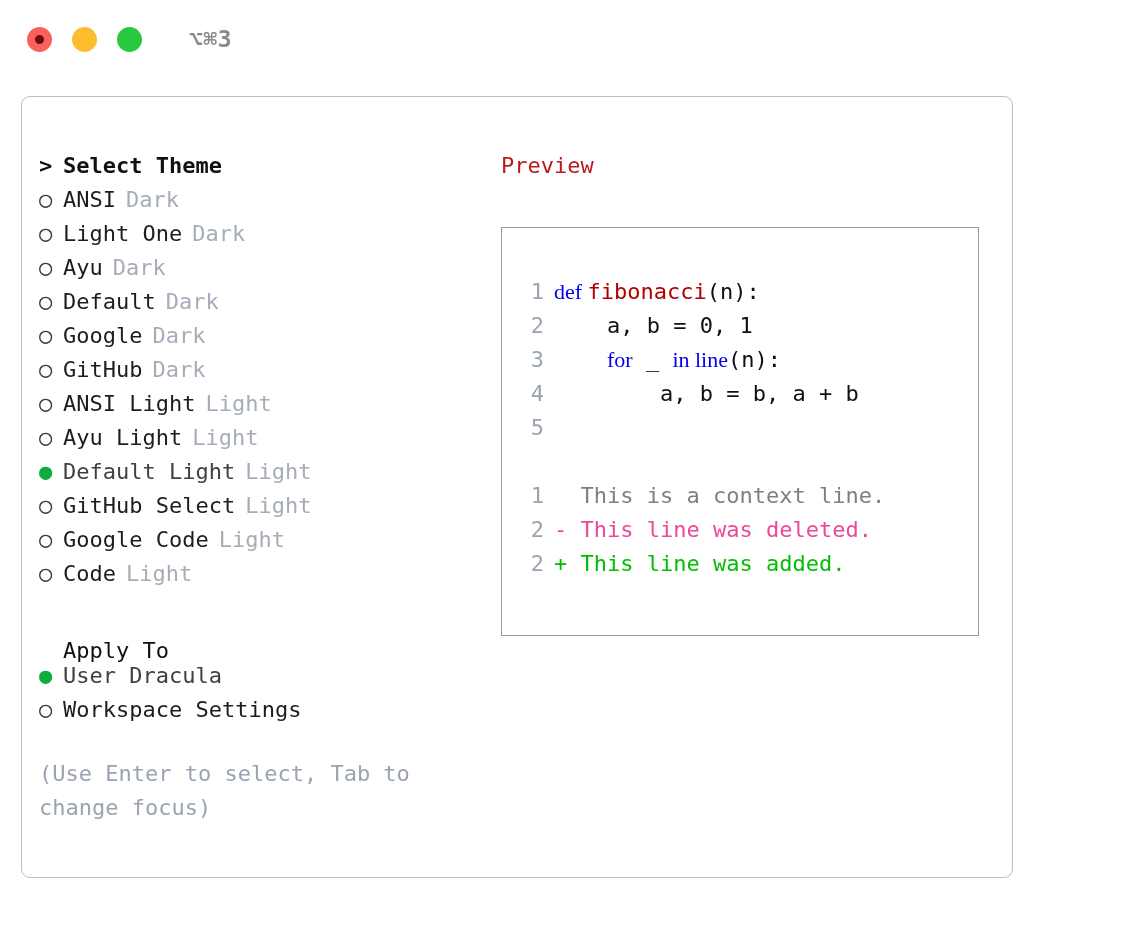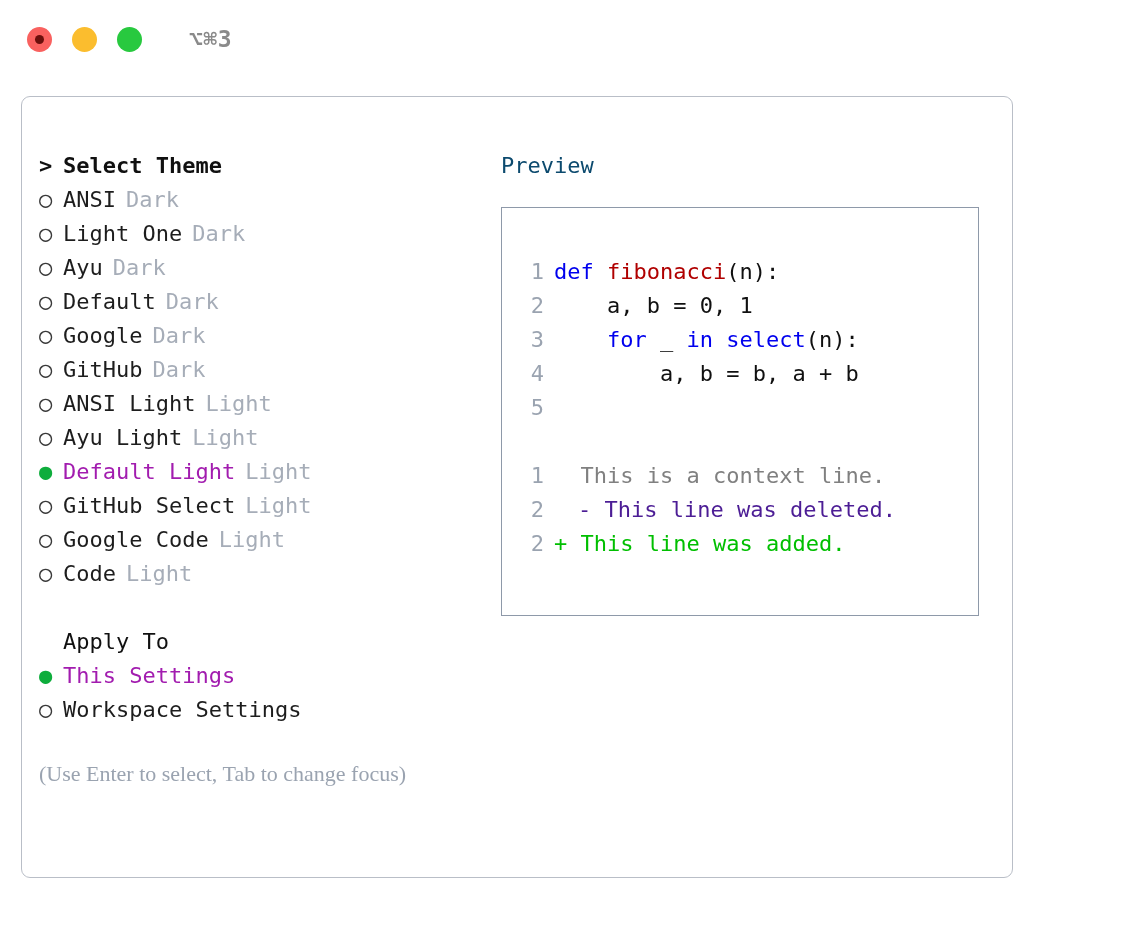--- a/index.html
+++ b/index.html
@@ -145,8 +145,8 @@
   .preview-title {
     font-size: 22px;
     line-height: 34px;
-    color: #0c4a6e;
-    margin-bottom: 24px;
+    color: #b91c1c;
+    margin-bottom: 44px;
   }
   .preview-box {
     width: 478px;

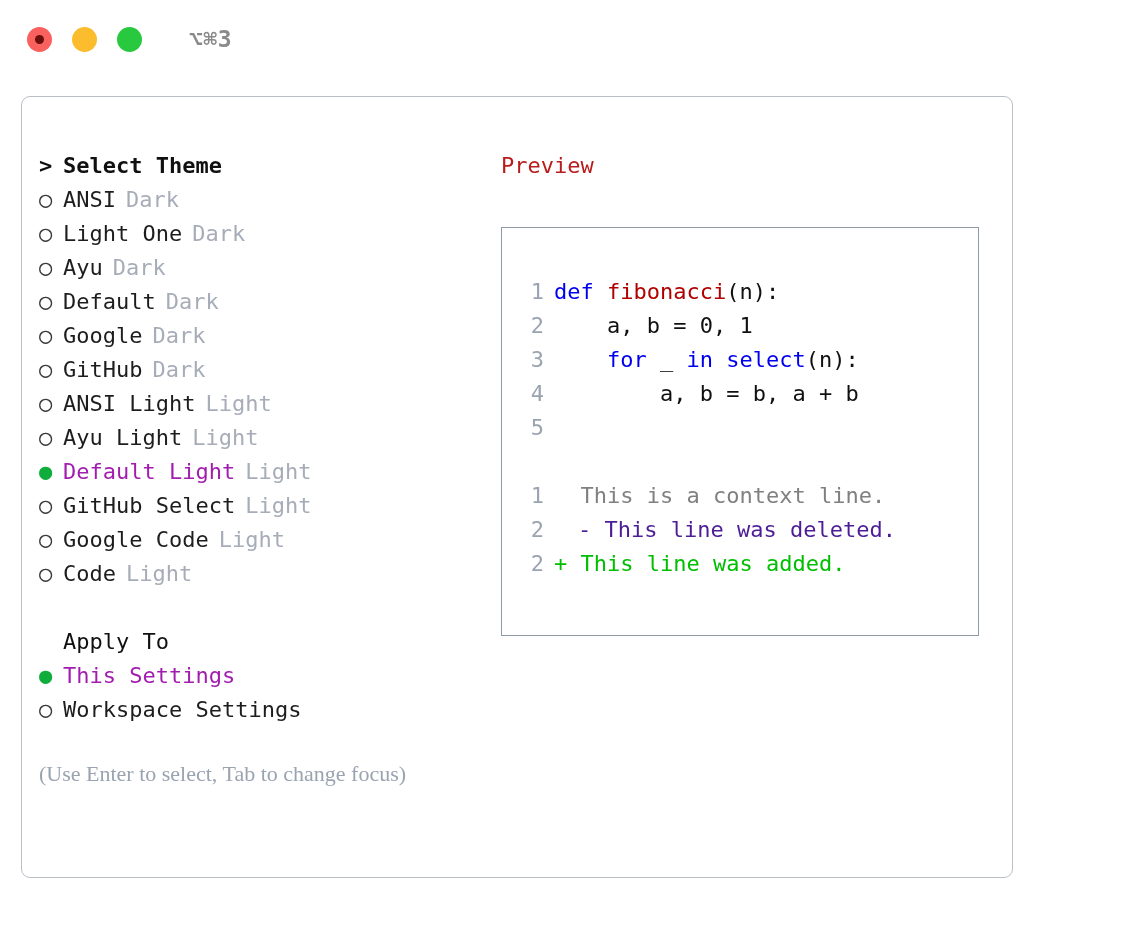--- a/index.html
+++ b/index.html
@@ -176,7 +176,7 @@
     margin-right: 10px;
   }
   .code-text { white-space: pre; }
-  .tok-kw   { color: #0000ee; }
+  .tok-kw   { color: #0000ee; font-family: Liberation Serif, serif; }
   .tok-fn   { color: #b00000; }
   .tok-plain{ color: #101010; }
   .diff-gap { height: 34px; }

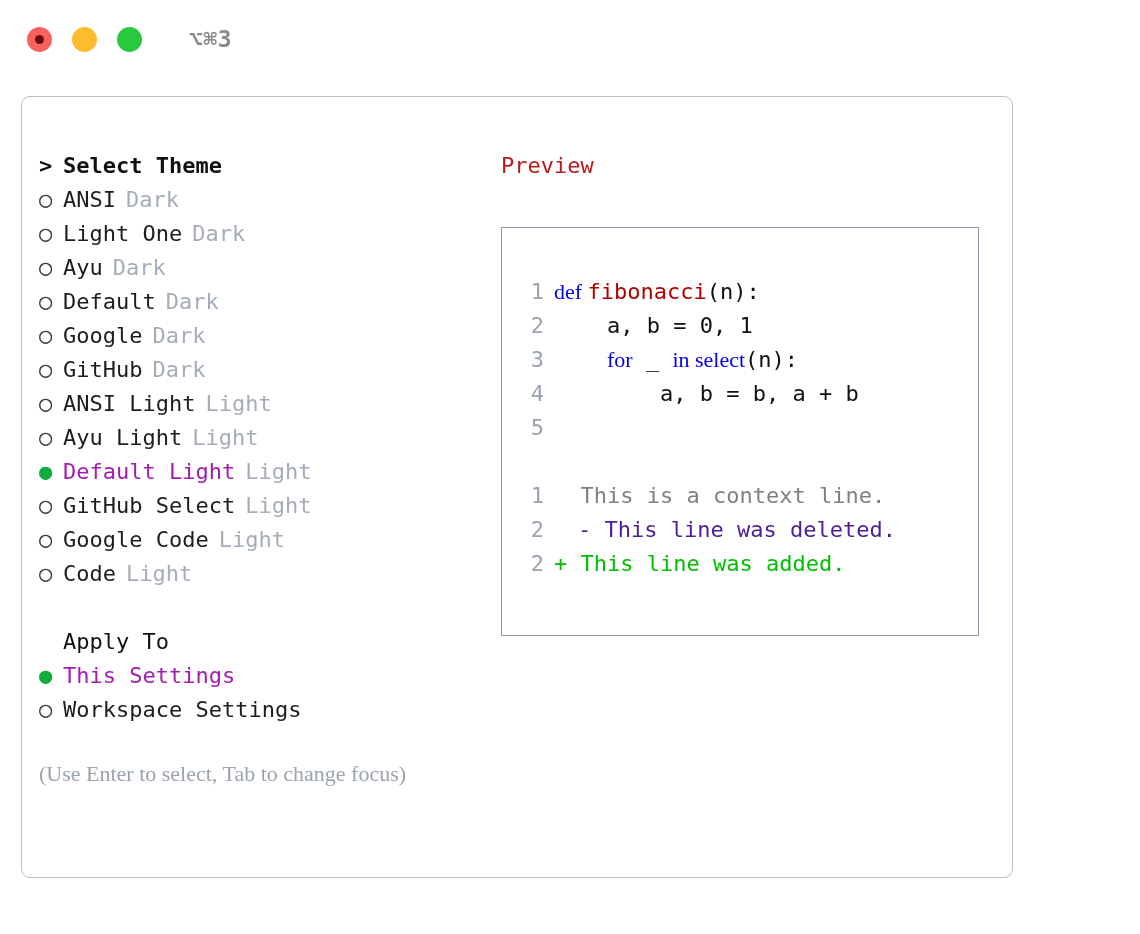--- a/index.html
+++ b/index.html
@@ -318,7 +318,7 @@
 
             <div class="code-line">
               <span class="lineno">3</span>
-              <span class="code-text"><span class="tok-plain">    </span><span class="tok-kw">for</span><span class="tok-plain"> _ </span><span class="tok-kw">in select</span><span class="tok-plain">(n):</span></span>
+              <span class="code-text"><span class="tok-plain">    </span><span class="tok-kw">for</span><span class="tok-plain"> _ </span><span class="tok-kw">in line</span><span class="tok-plain">(n):</span></span>
             </div>
 
             <div class="code-line">

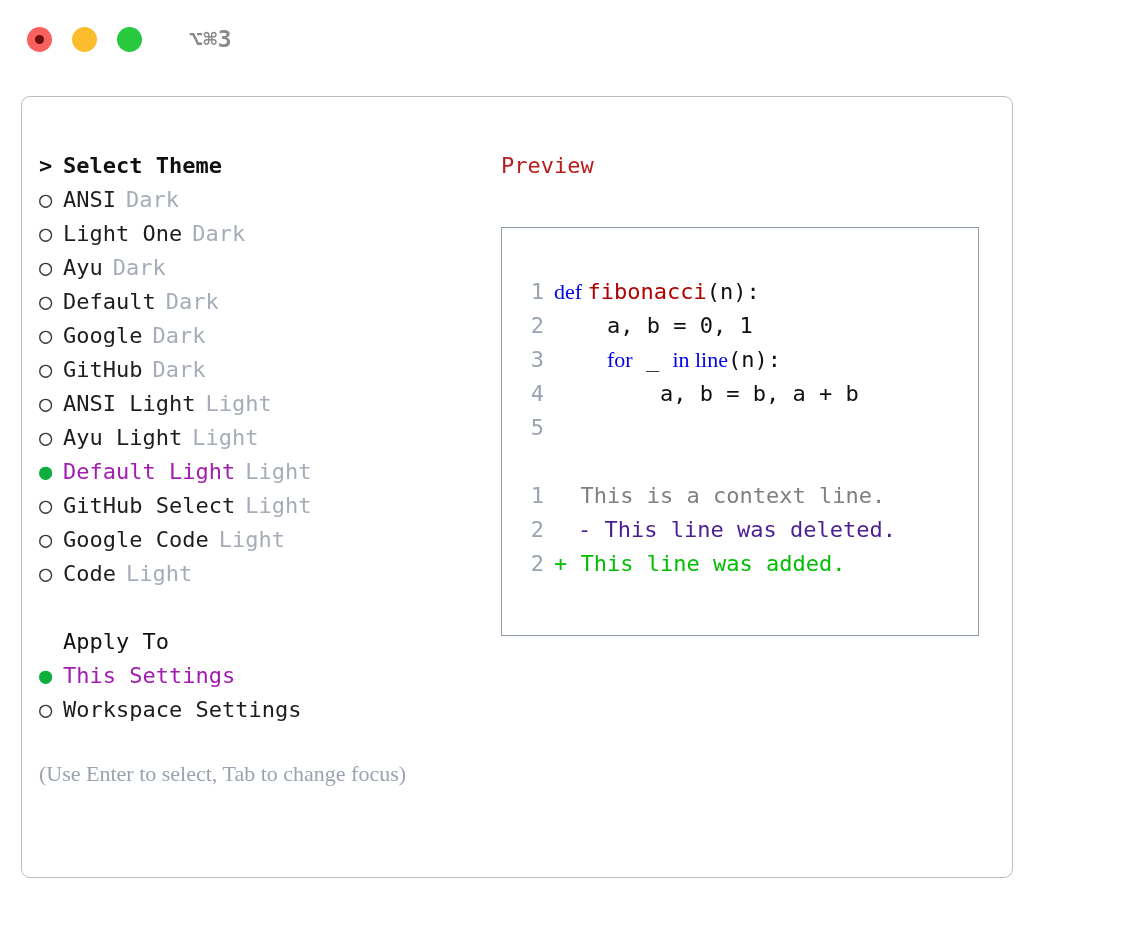--- a/index.html
+++ b/index.html
@@ -113,7 +113,7 @@
   }
   .heading-row .marker { font-weight: bold; color: #101010; }
   .label { color: #1d1d1d; }
-  .label.selected { color: #a21caf; }
+  .label.selected { color: #404040; }
   .marker.selected { color: #0ead3c; }
   .marker.unselected { color: #3a3a3a; }
   .suffix {

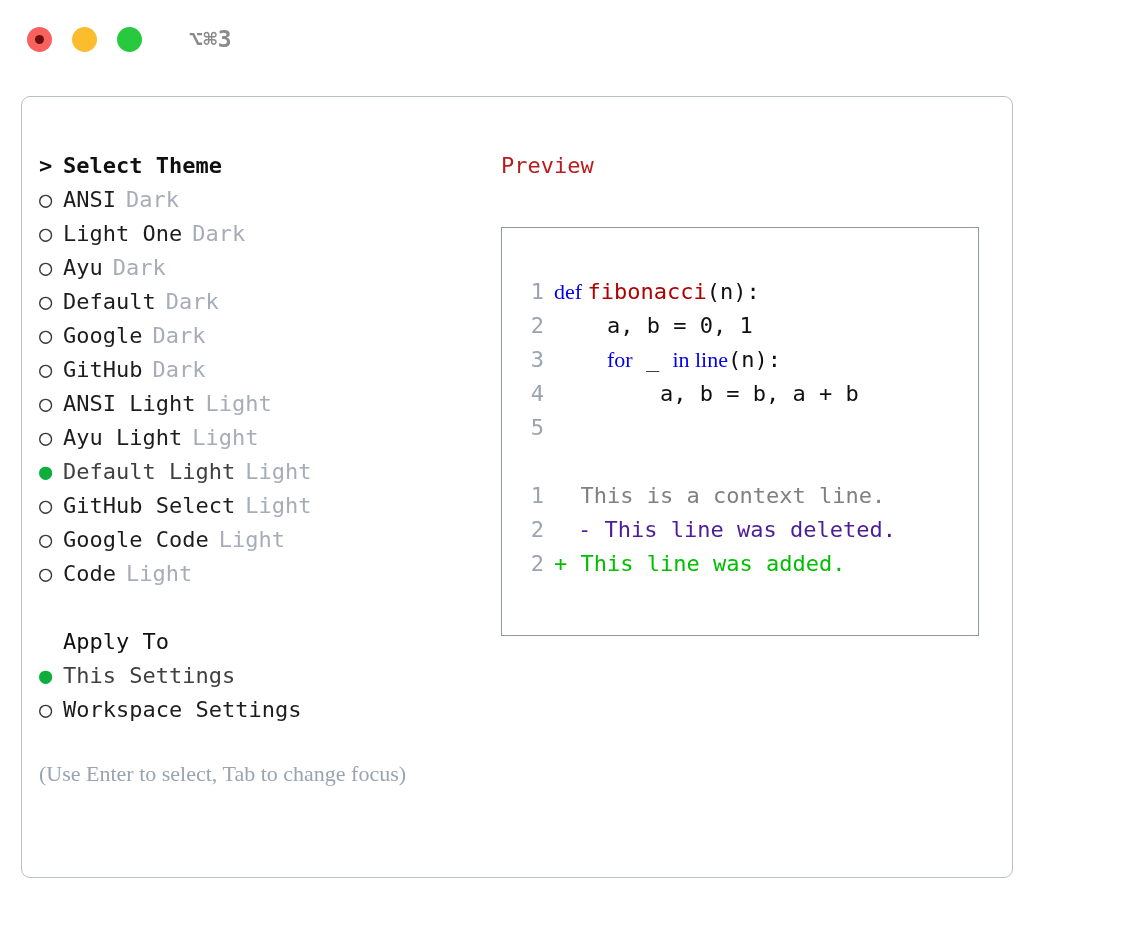--- a/index.html
+++ b/index.html
@@ -181,7 +181,7 @@
   .tok-plain{ color: #101010; }
   .diff-gap { height: 34px; }
   .diff-context { color: #808080; }
-  .diff-del     { color: #4c1d95; margin-left: 24px; }
+  .diff-del     { color: #ec4899; }
   .diff-add     { color: #00bf00; }
 </style>
 </head>

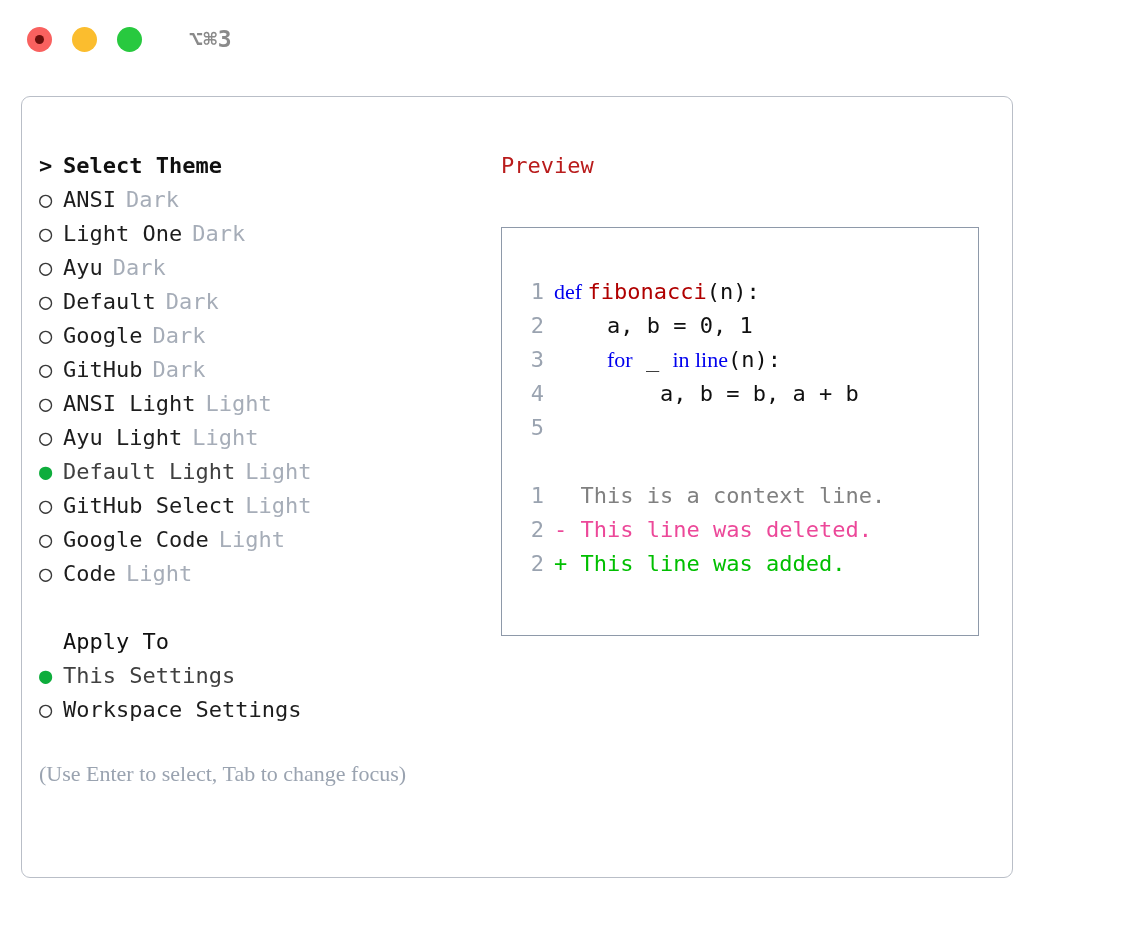--- a/index.html
+++ b/index.html
@@ -123,6 +123,7 @@
   .group-title {
     color: #101010;
     font-weight: normal;
+    margin-top: 9px;
   }
   .spacer-row { height: 34px; }
   .hint {

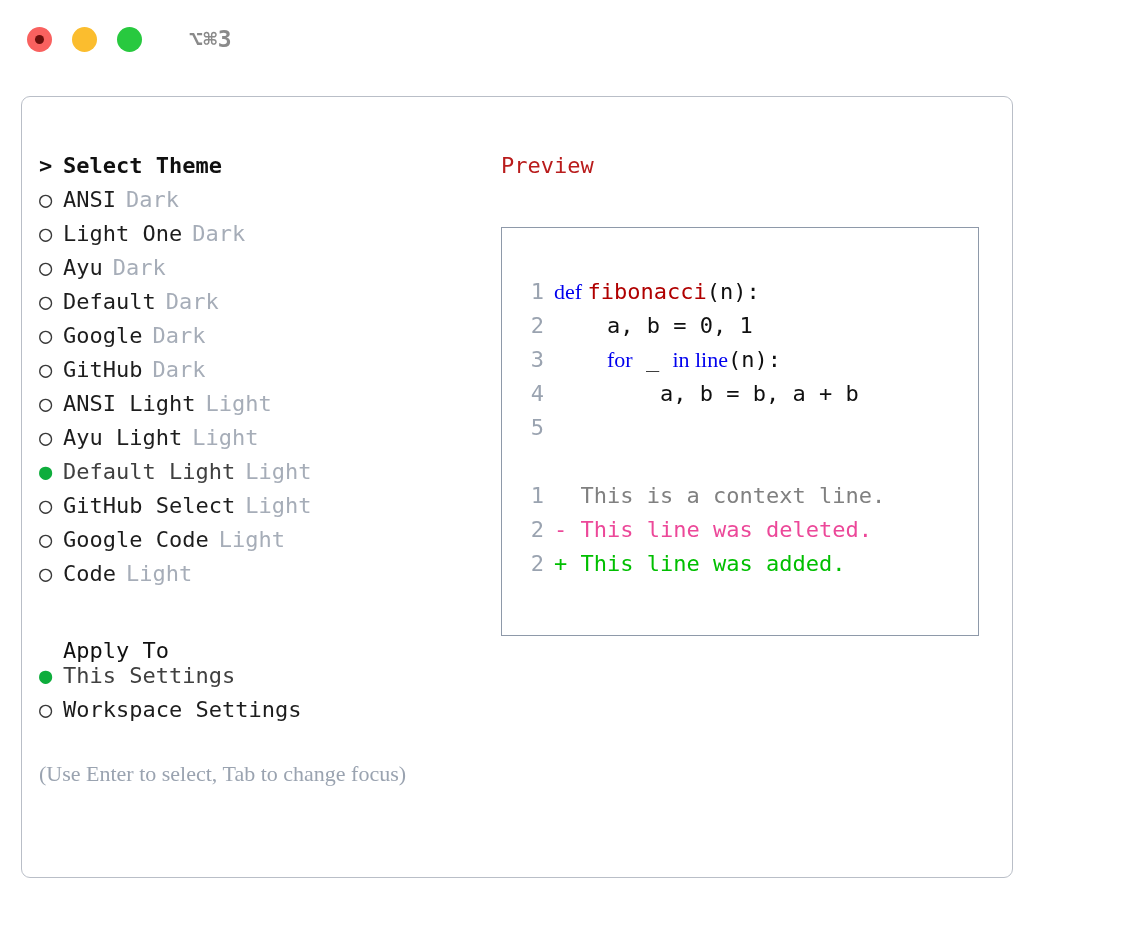--- a/index.html
+++ b/index.html
@@ -290,7 +290,7 @@
 
         <div class="row">
           <span class="marker selected">●</span>
-          <span class="label selected">This Settings</span>
+          <span class="label selected">User Dracula</span>
         </div>
 
         <div class="row">

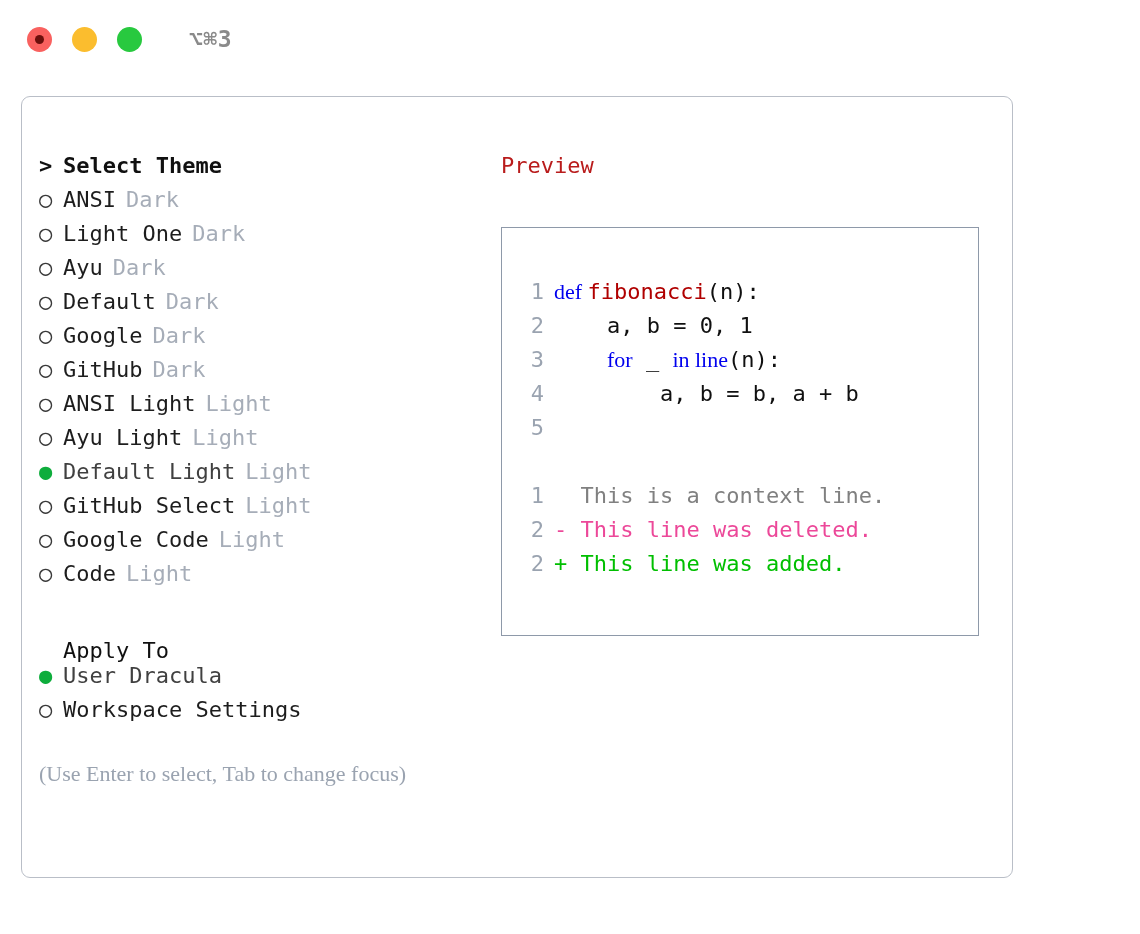--- a/index.html
+++ b/index.html
@@ -133,7 +133,6 @@
     color: #9aa3b0;
     width: 400px;
     white-space: pre-wrap;
-    font-family: Liberation Serif, serif;
   }
 
   

